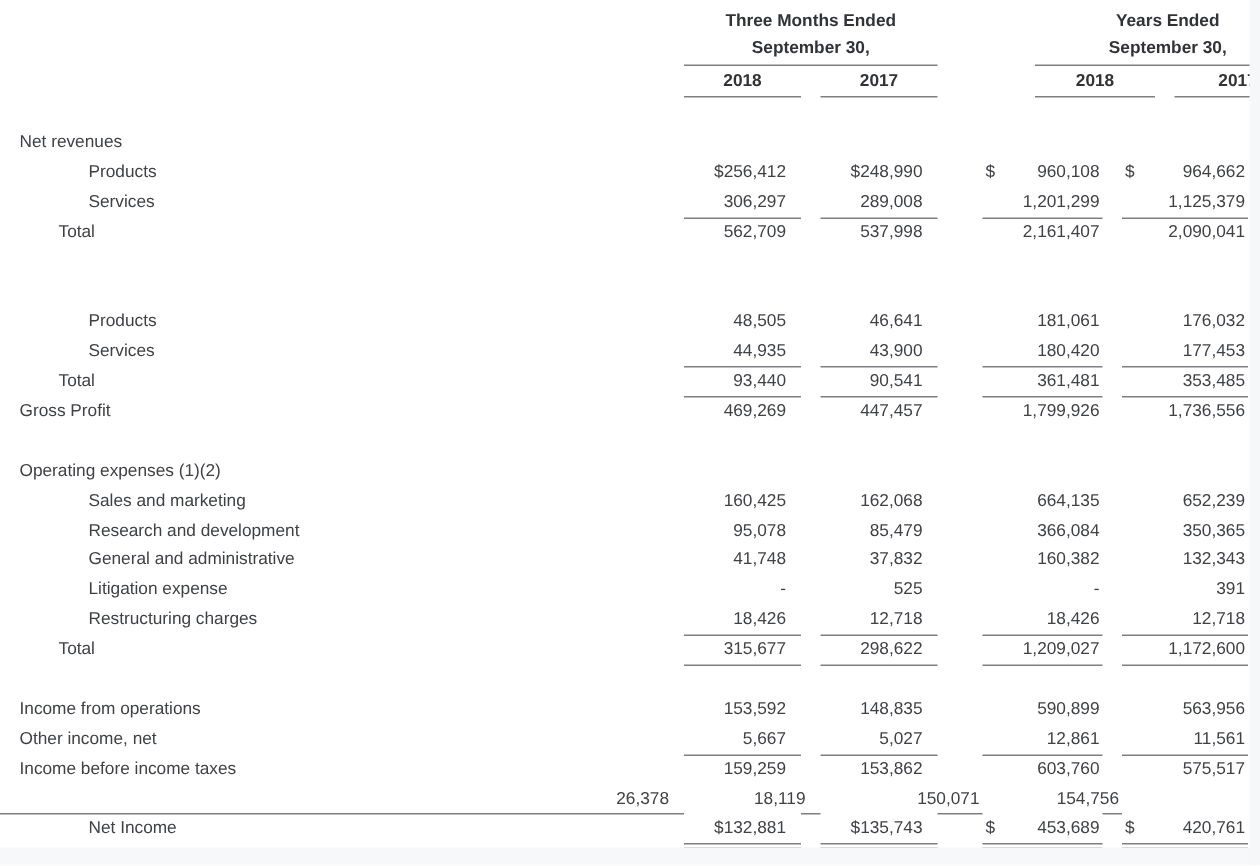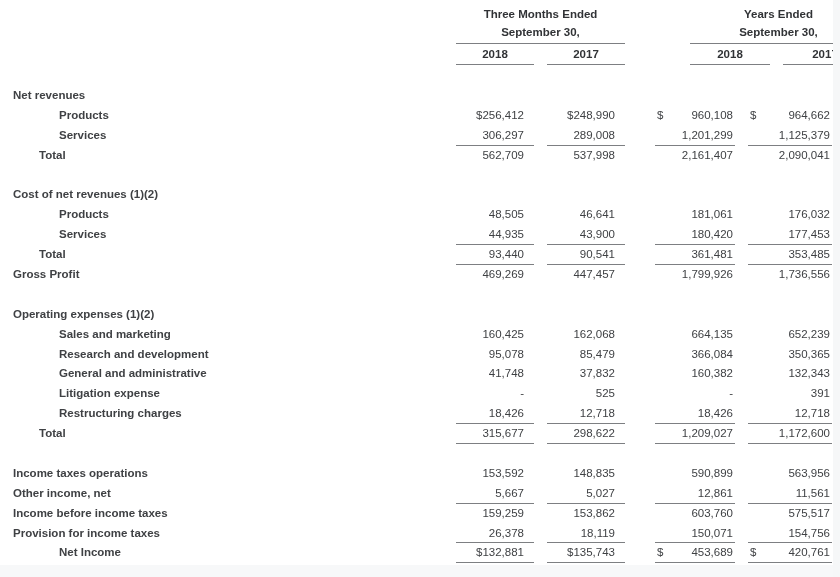--- a/index.html
+++ b/index.html
@@ -49,7 +49,6 @@
     align-self:center;
     white-space:nowrap;
     overflow:hidden;
-    font-weight:bold;
   }
   .ind0{padding-left:13px;}
   .ind1{padding-left:27px;margin-left:32px;}

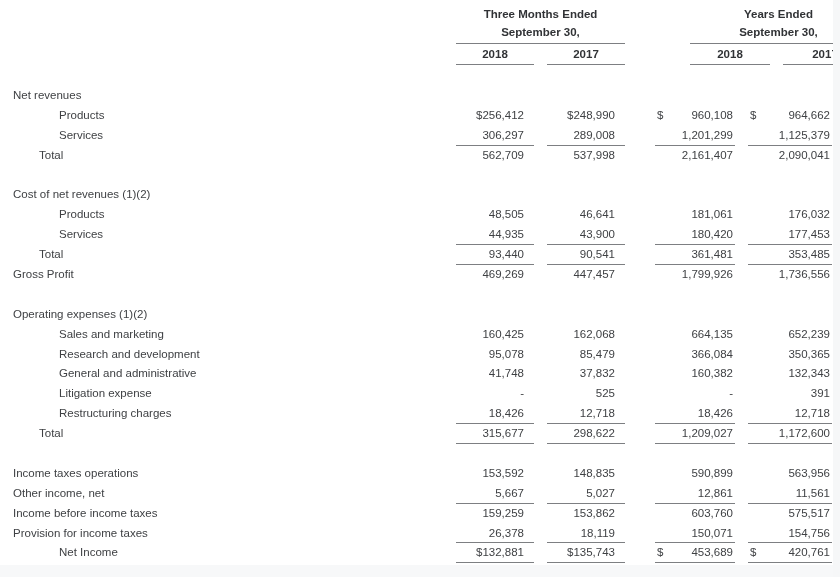--- a/index.html
+++ b/index.html
@@ -146,7 +146,6 @@
       </div>
       <div class="spacer"></div>
       <div class="brow">
-        <div class="lbl ind0">Cost of net revenues (1)(2)</div>
         <div class="cell cAB"></div>
         <div></div>
         <div class="cell cAB"></div>

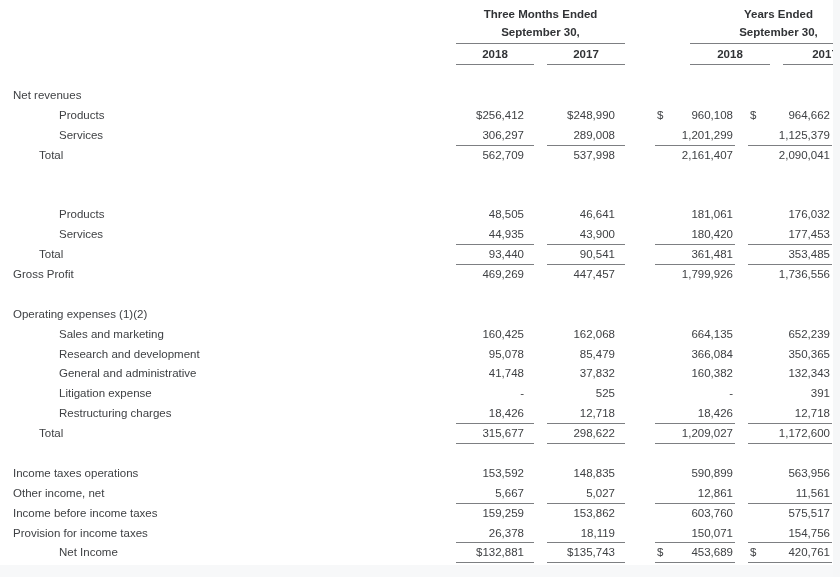--- a/index.html
+++ b/index.html
@@ -267,7 +267,7 @@
       </div>
       <div class="spacer"></div>
       <div class="brow">
-        <div class="lbl ind0">Income taxes operations</div>
+        <div class="lbl ind0">Income from operations</div>
         <div class="cell cAB">153,592</div>
         <div></div>
         <div class="cell cAB">148,835</div>

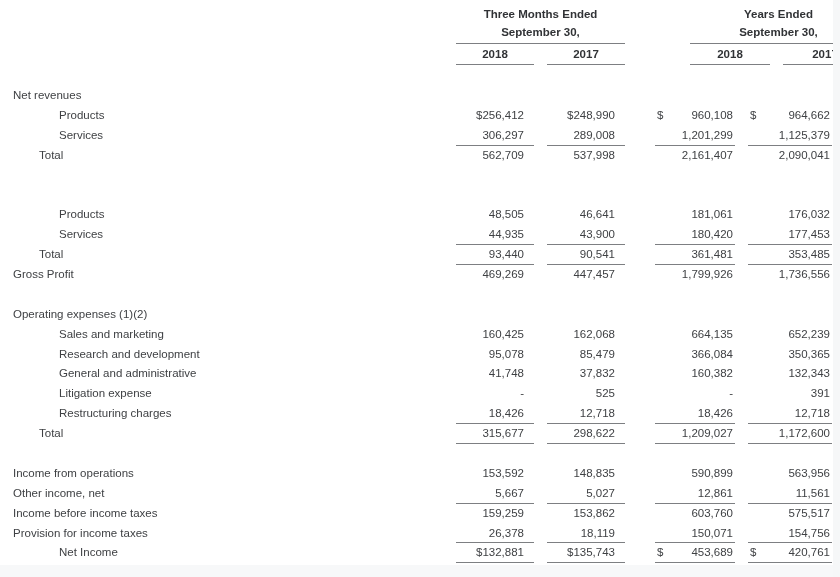--- a/index.html
+++ b/index.html
@@ -297,7 +297,6 @@
         <div class="cell cCD">575,517</div>
       </div>
       <div class="brow">
-        <div class="lbl ind0">Provision for income taxes</div>
         <div class="cell cAB ru">26,378</div>
         <div></div>
         <div class="cell cAB ru">18,119</div>

